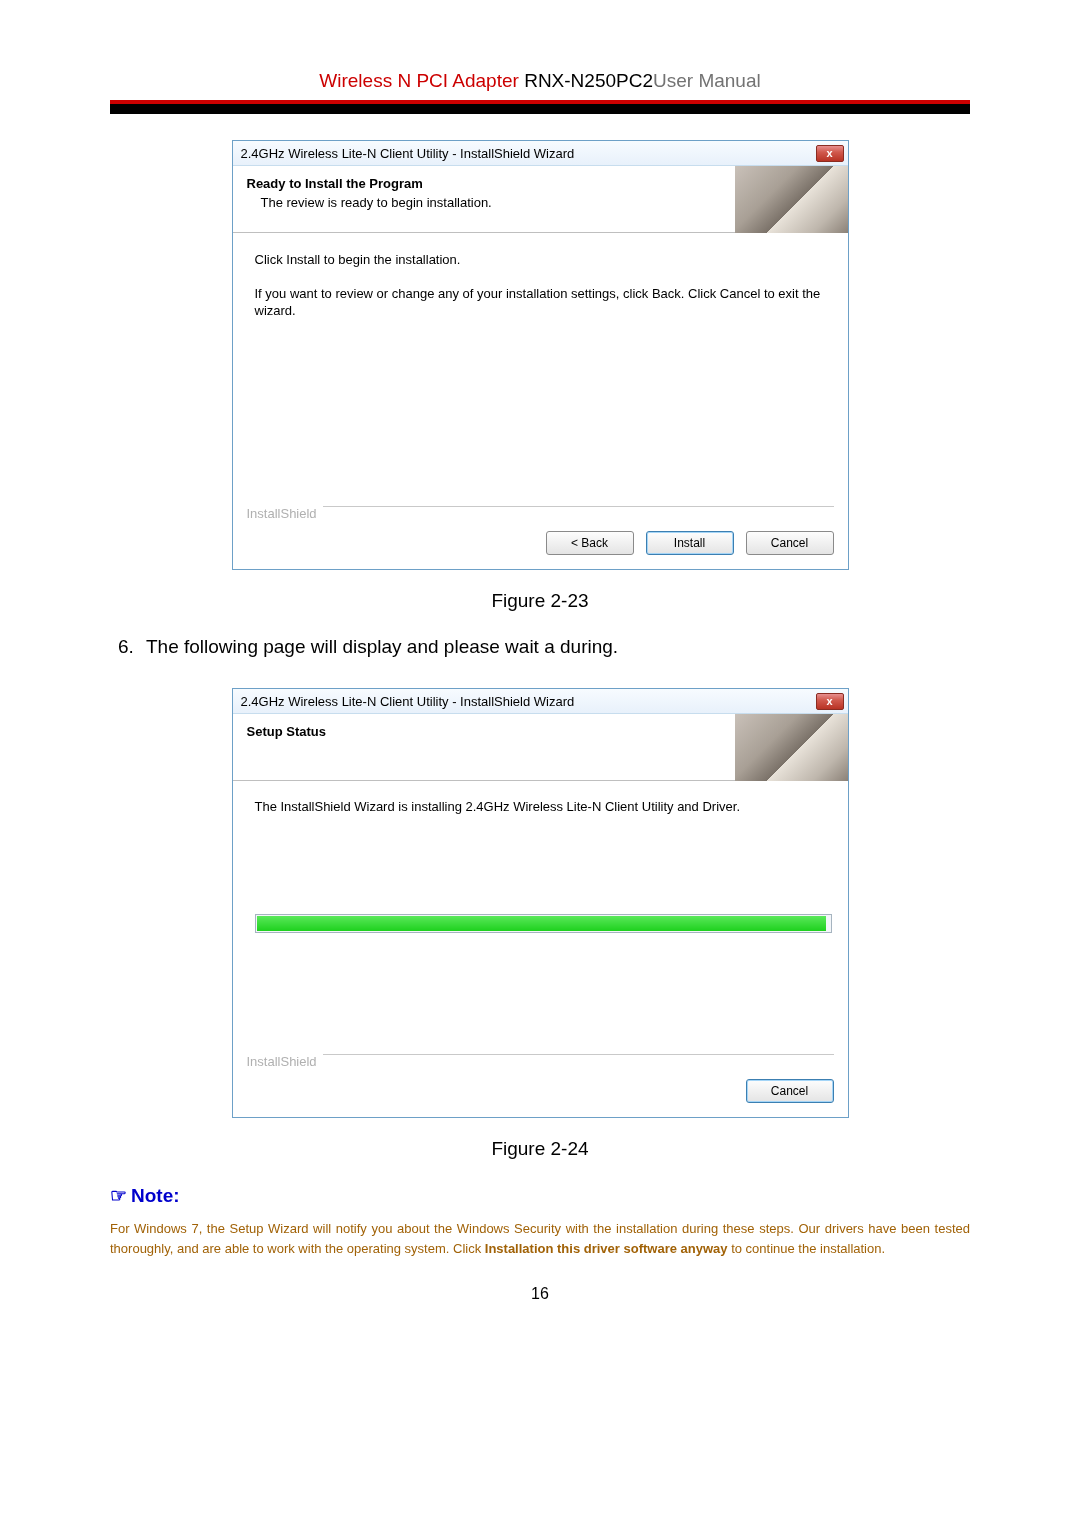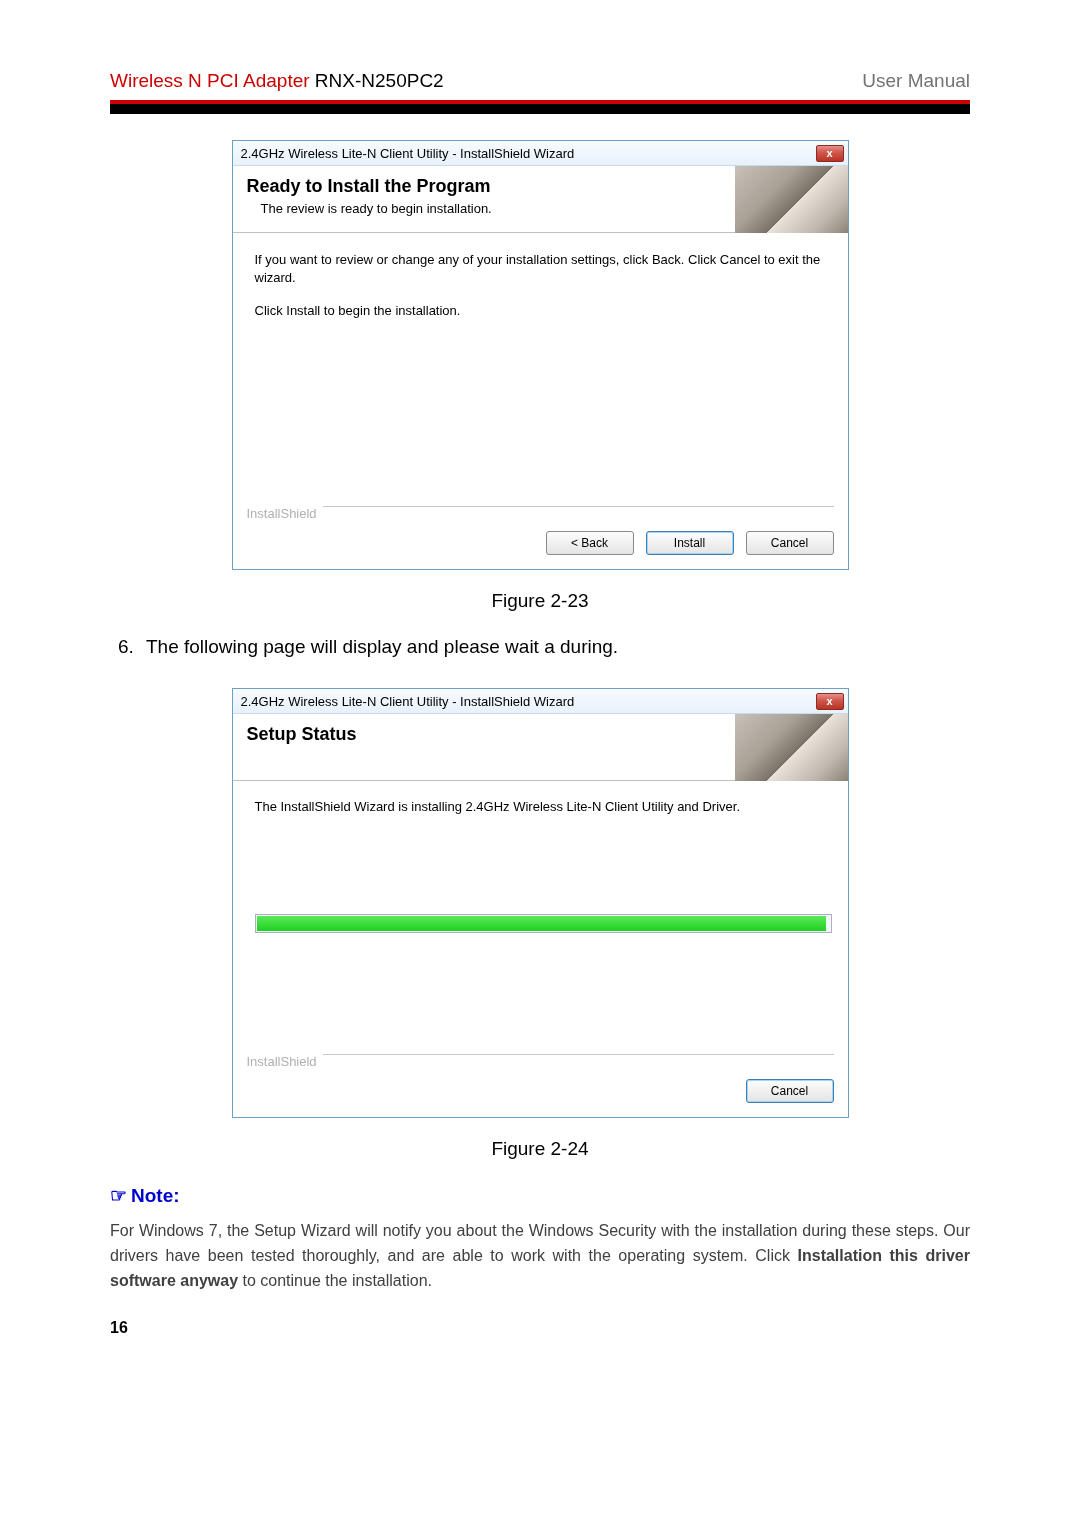--- a/index.html
+++ b/index.html
@@ -15,7 +15,7 @@
   }
   .header-row {
     display: flex;
-    justify-content: space-between;
+    justify-content: center;
     align-items: baseline;
     font-size: 19px;
     margin-bottom: 8px;

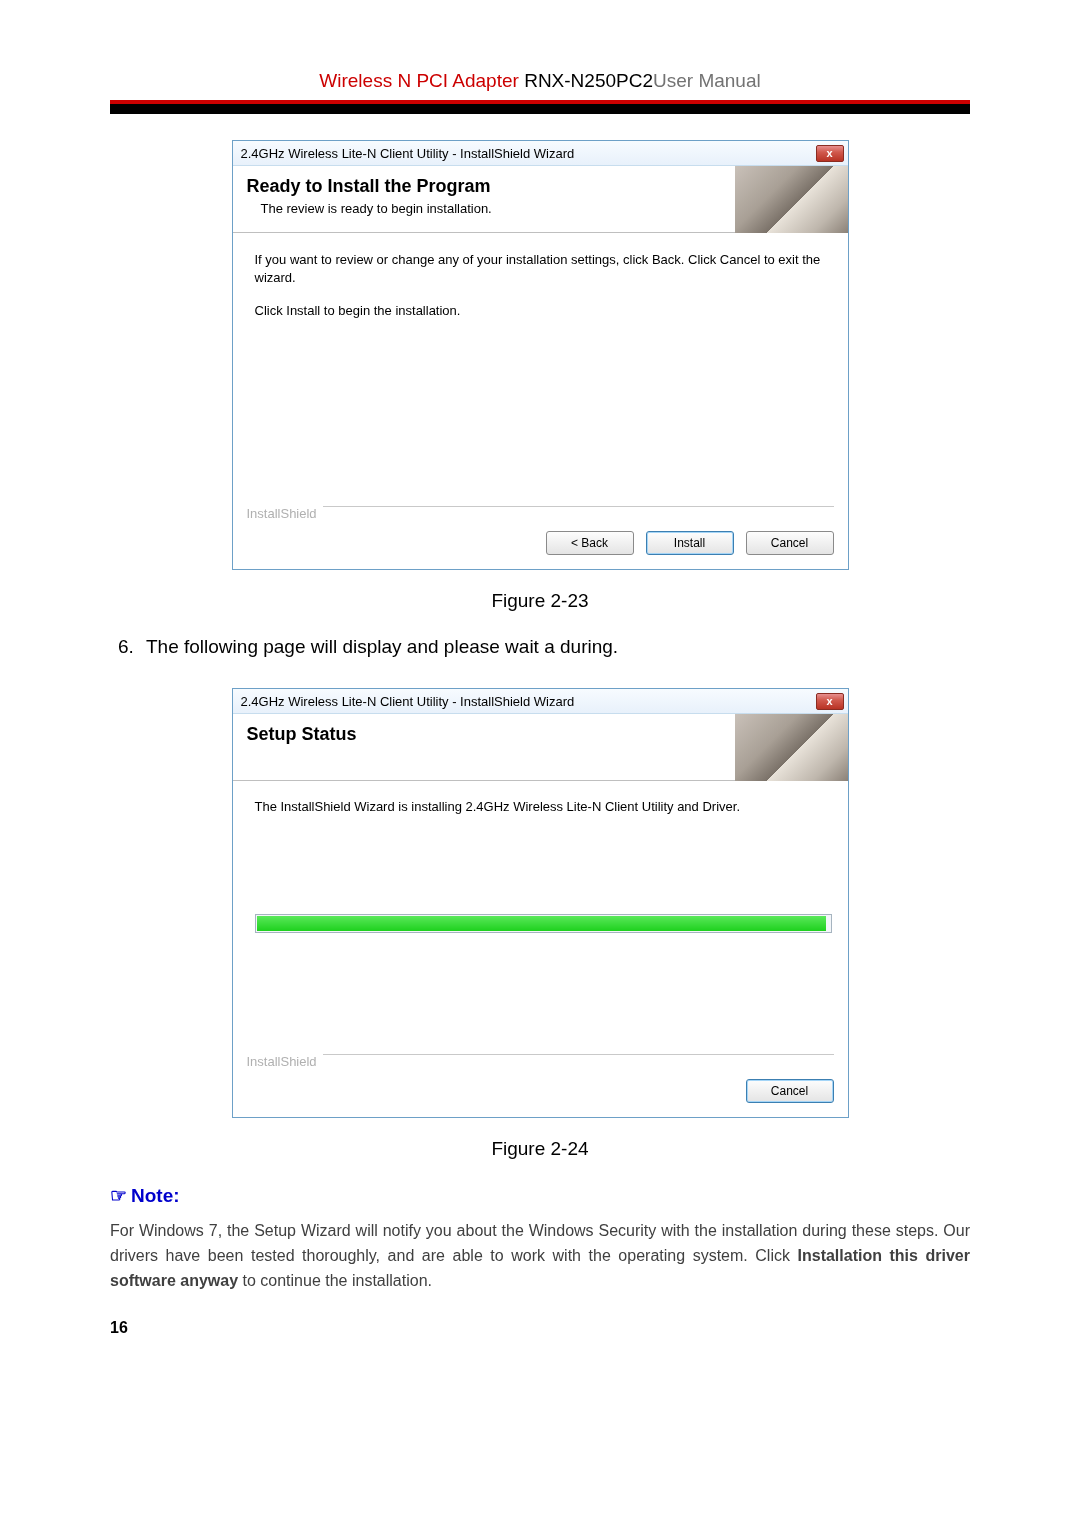--- a/index.html
+++ b/index.html
@@ -61,7 +61,7 @@
     height: 67px;
   }
   .dlg-header-text { flex: 1; padding: 10px 12px 0 14px; }
-  .dlg-header-text .bold { font-weight: bold; font-size: 18px; }
+  .dlg-header-text .bold { font-weight: bold; font-size: 13px; }
   .dlg-header-text .sub { font-size: 13px; padding-left: 14px; margin-top: 4px; }
   .dlg-header-img {
     width: 113px; height: 67px;

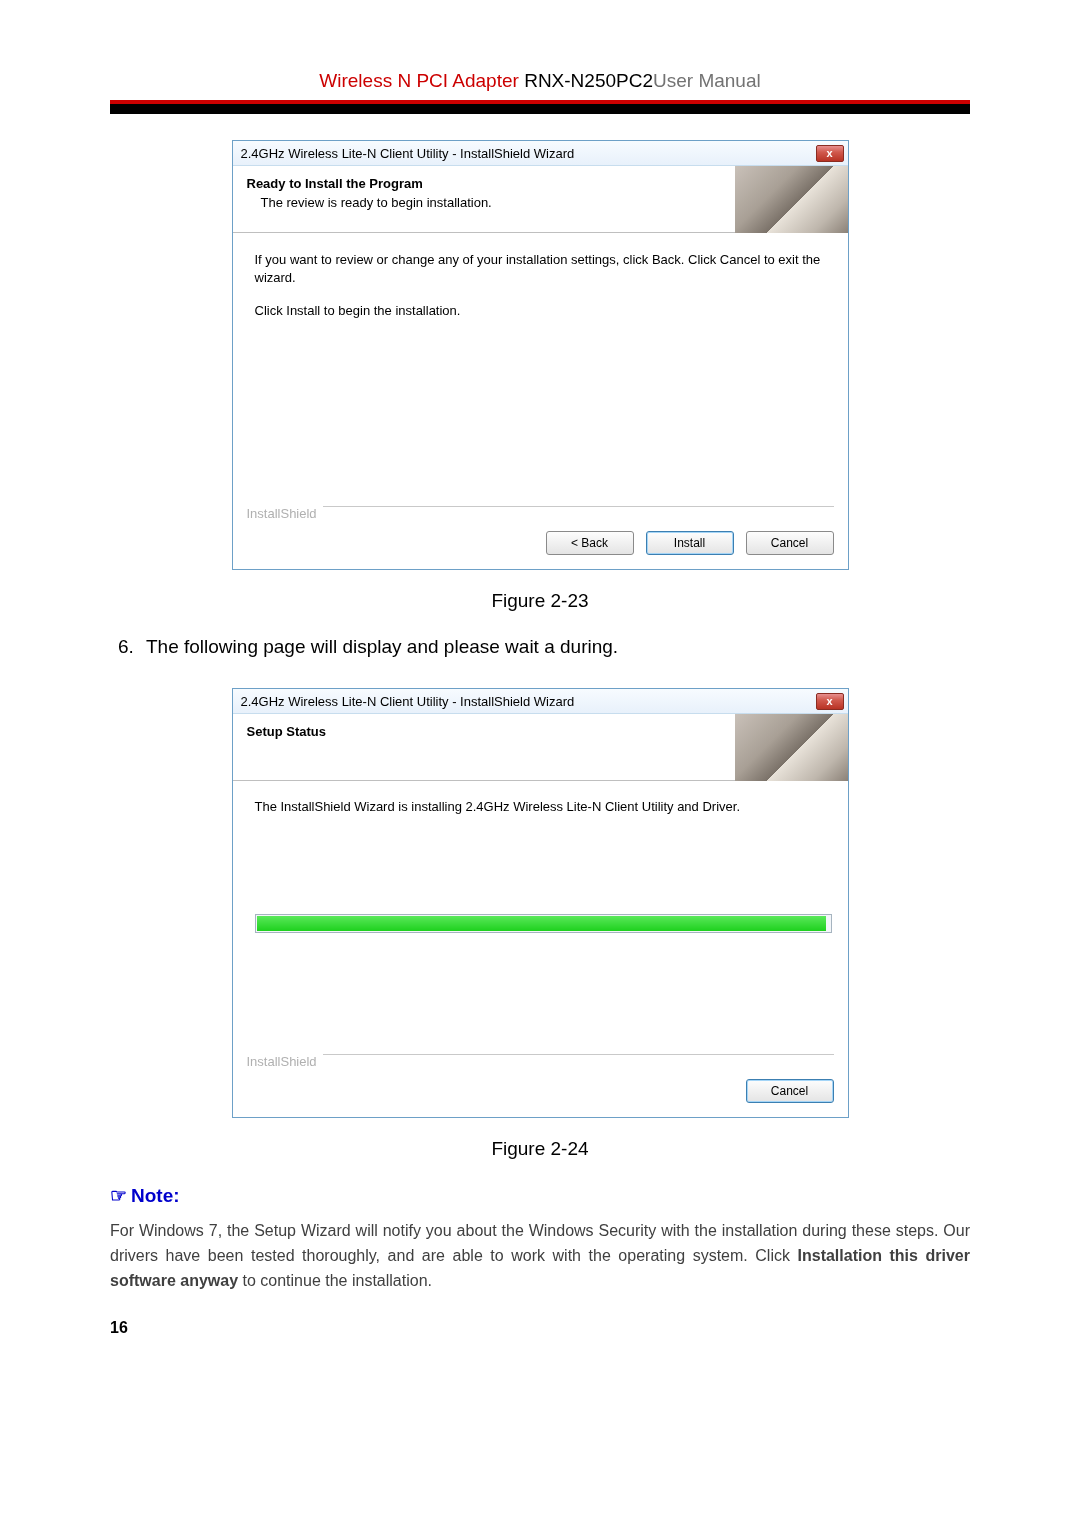--- a/index.html
+++ b/index.html
@@ -163,8 +163,8 @@
       <div class="dlg-header-img"></div>
     </div>
     <div class="dlg-body">
+      <p>Click Install to begin the installation.</p>
       <p>If you want to review or change any of your installation settings, click Back. Click Cancel to exit the wizard.</p>
-      <p>Click Install to begin the installation.</p>
     </div>
     <div class="dlg-footer">
       <div class="brand-line">

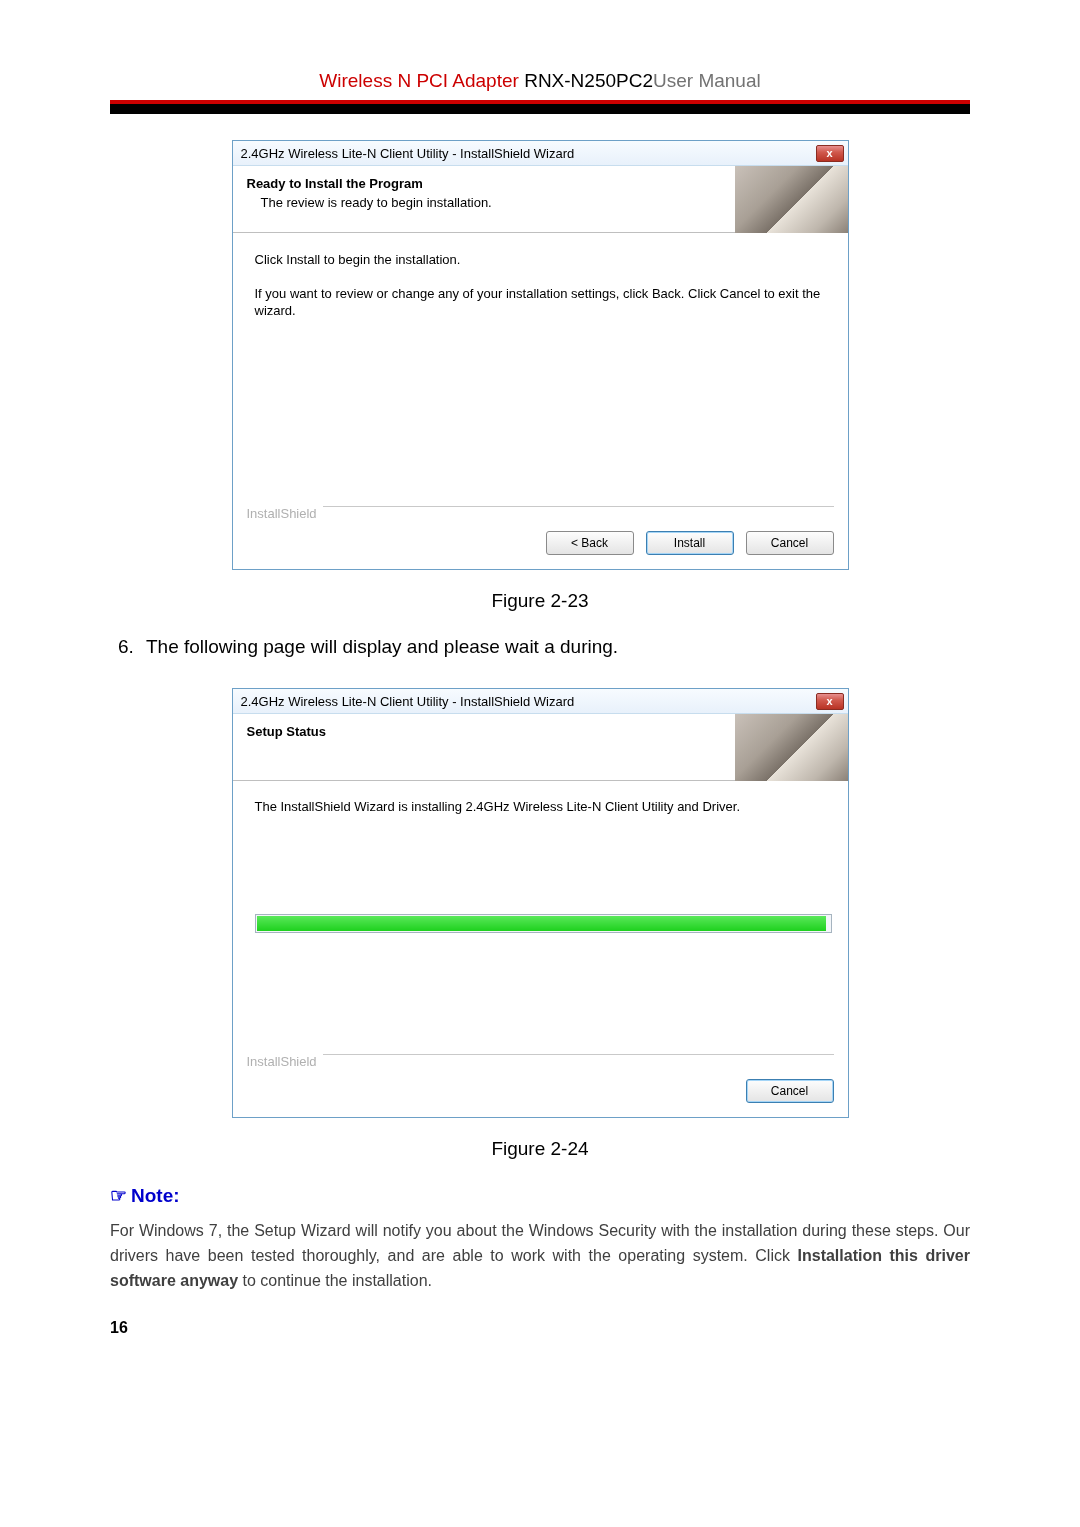--- a/index.html
+++ b/index.html
@@ -129,8 +129,8 @@
     margin: 16px 0 12px 0;
   }
   .note-body {
-    color: #404040;
-    font-size: 16px;
+    color: #a16207;
+    font-size: 13px;
     line-height: 1.55;
     text-align: justify;
   }

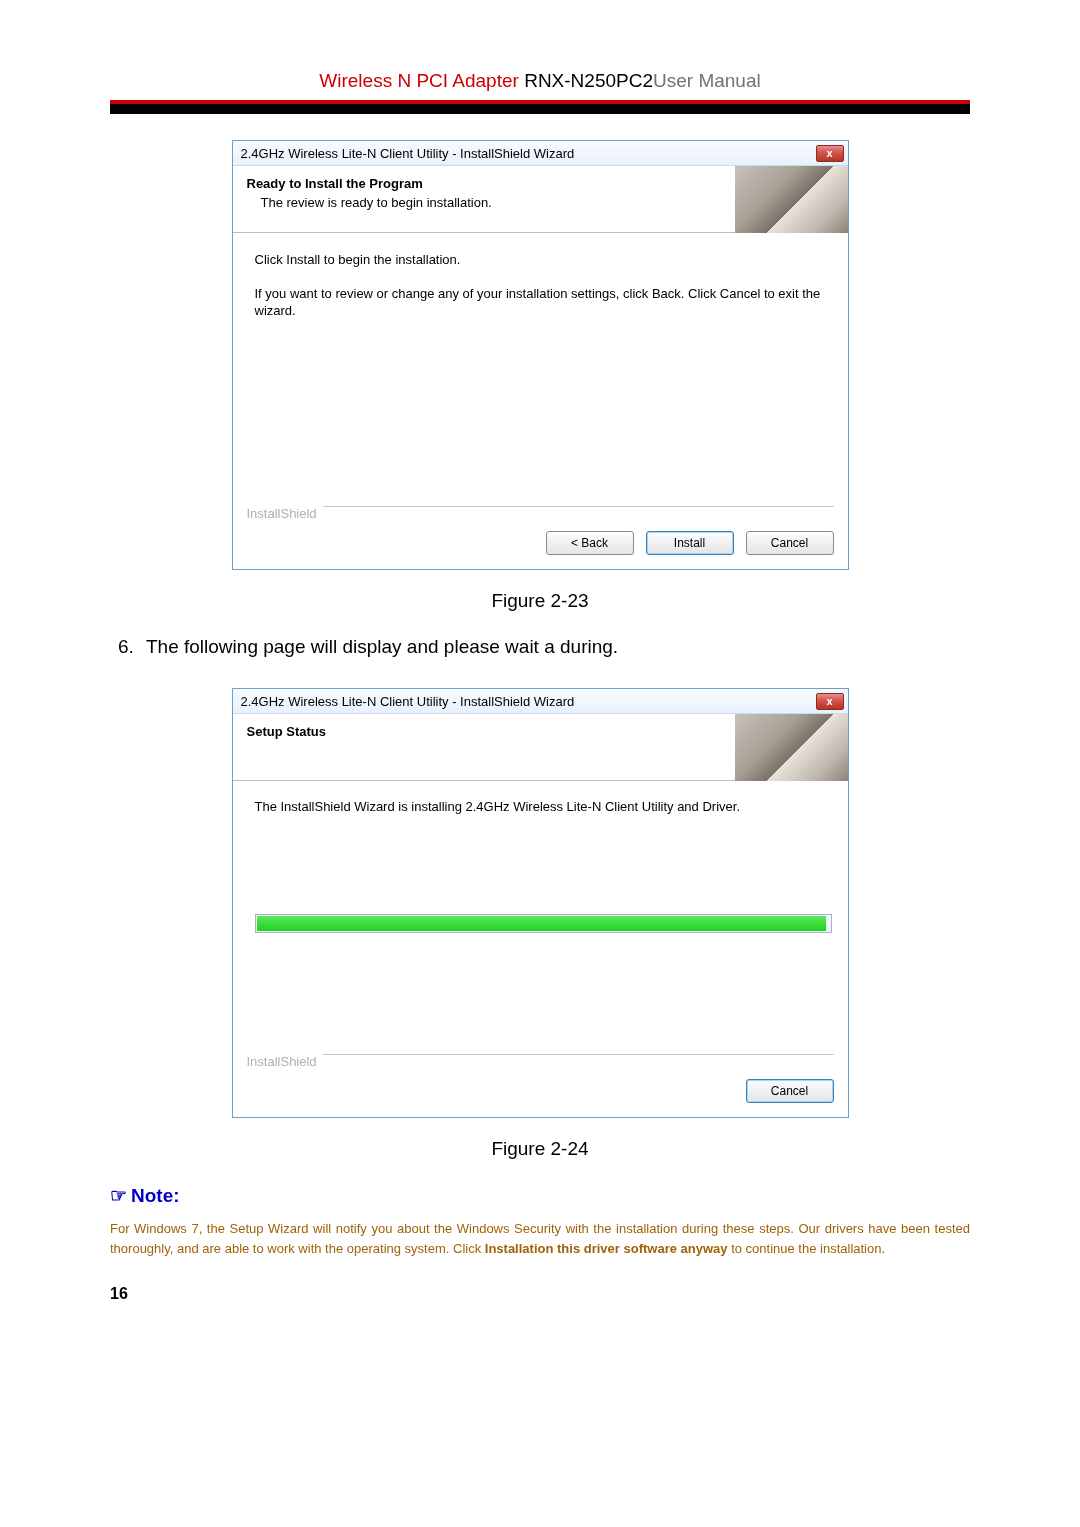--- a/index.html
+++ b/index.html
@@ -135,7 +135,7 @@
     text-align: justify;
   }
   .note-body .bold { font-weight: bold; }
-  .page-num { font-size: 16px; margin-top: 26px; font-weight: bold; }
+  .page-num { text-align: center; font-size: 16px; margin-top: 26px; }
 </style>
 </head>
 <body>

